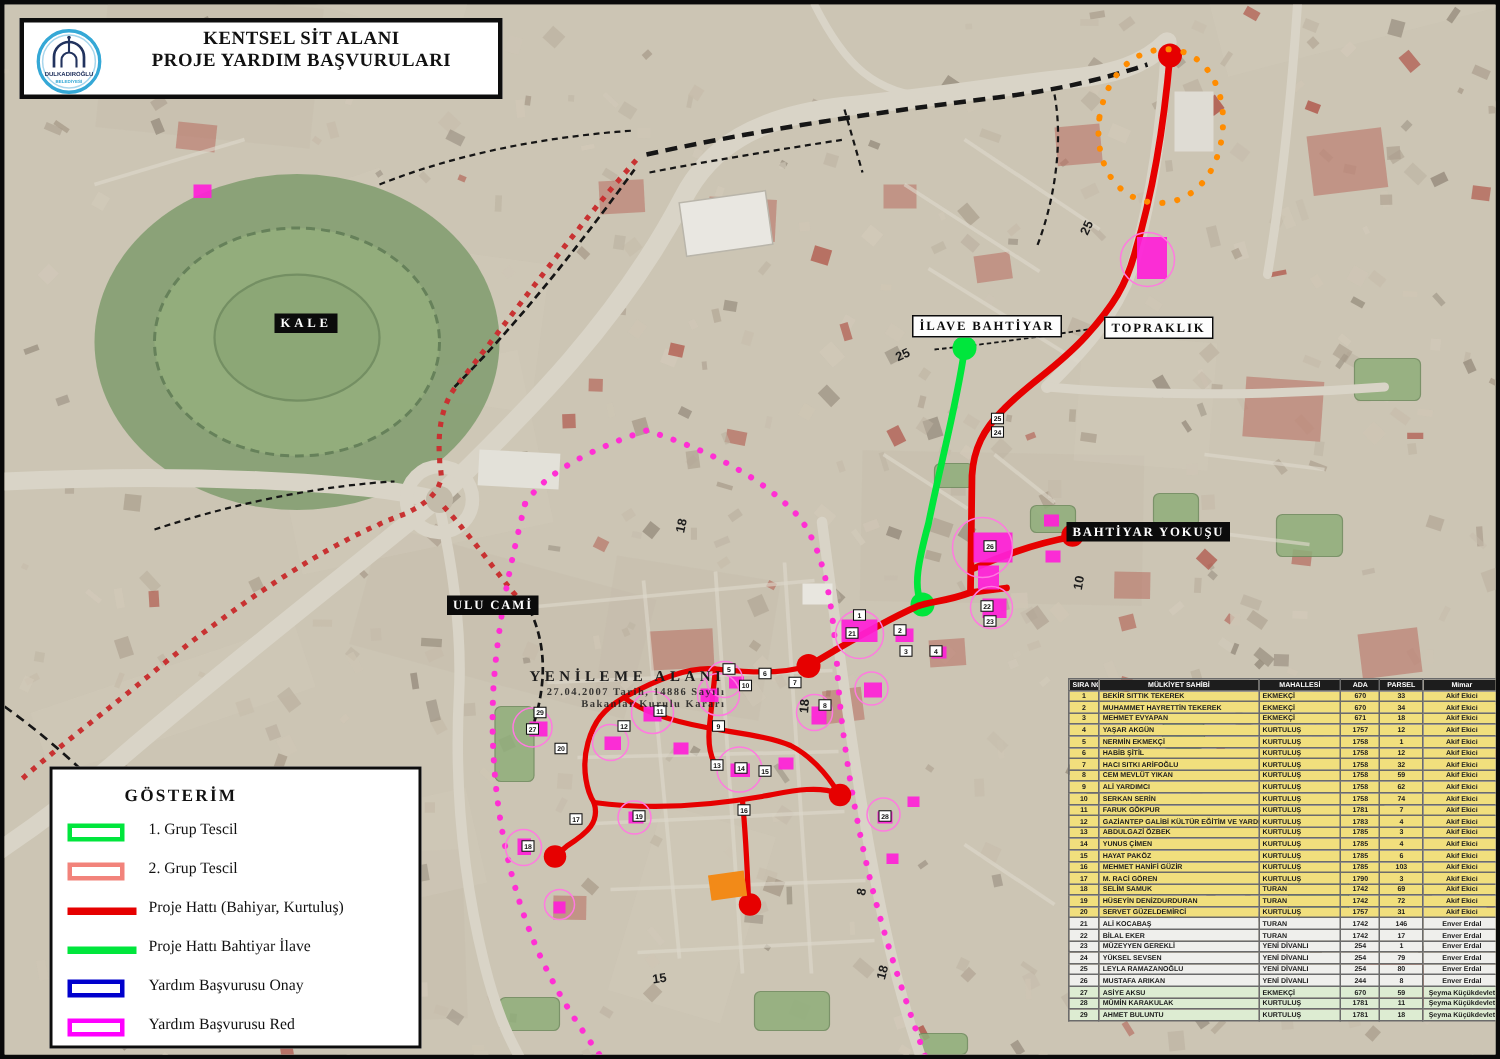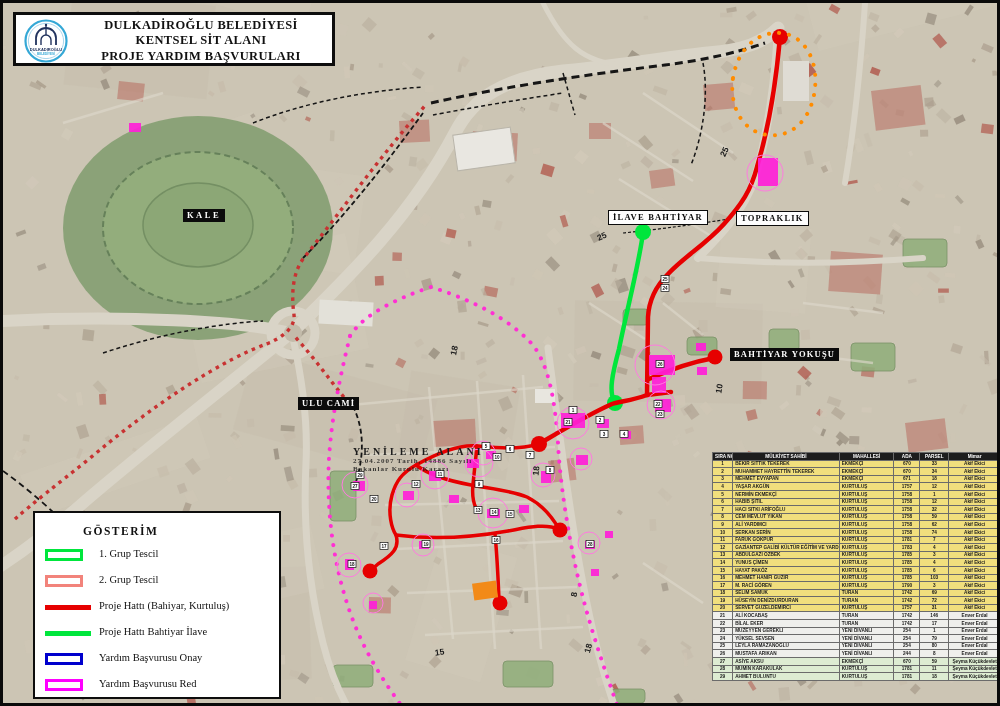--- a/index.html
+++ b/index.html
@@ -890,7 +890,6 @@
       <text x="22" y="36" text-anchor="middle" font-size="3" font-weight="bold" fill="#35a8d6" font-family="Liberation Sans, sans-serif">BELEDİYESİ</text>
     </svg>
     <div class="title-text">
-      <div>DULKADİROĞLU BELEDİYESİ</div>
       <div>KENTSEL SİT ALANI</div>
       <div>PROJE YARDIM BAŞVURULARI</div>
     </div>

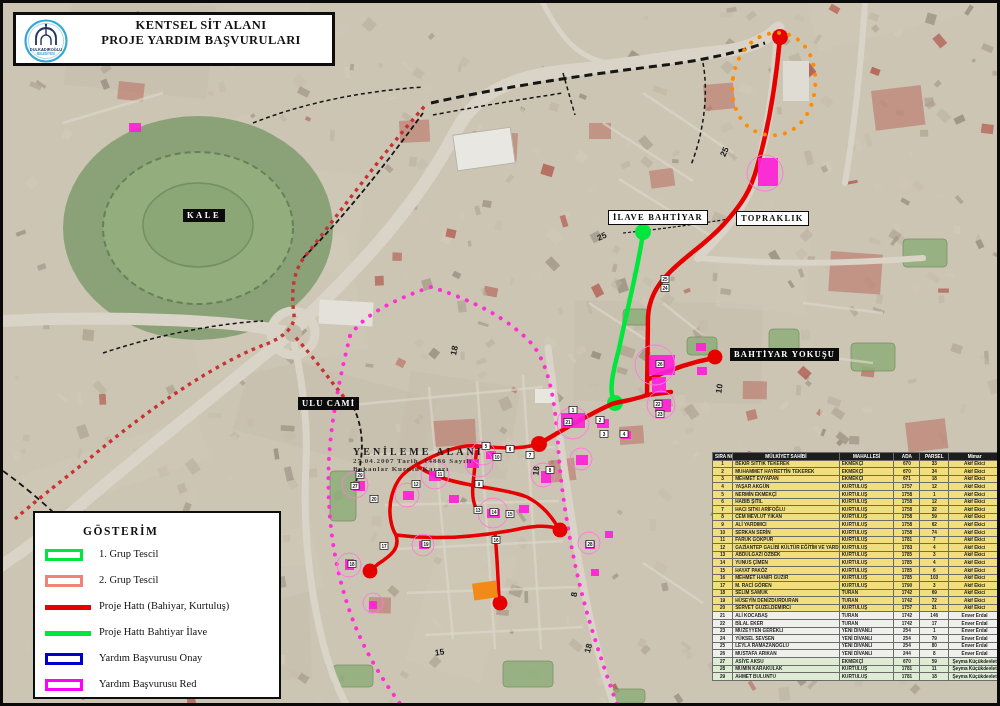--- a/index.html
+++ b/index.html
@@ -1192,7 +1192,7 @@
     <div class="map-label dark" style="left: 295px; top: 394px;">ULU CAMİ</div>
     <div class="map-label light" style="left: 605px; top: 207px;">İLAVE BAHTİYAR</div>
     <div class="map-label light" style="left: 733px; top: 208px;">TOPRAKLIK</div>
-    <div class="map-label dark" style="left: 727px; top: 345px;">BAHTİYAR YOKUŞU</div>
+    <div class="map-label dark" style="left: 708px; top: 345px;">BAHTİYAR YOKUŞU</div>
   </div>
 
 </body></html>

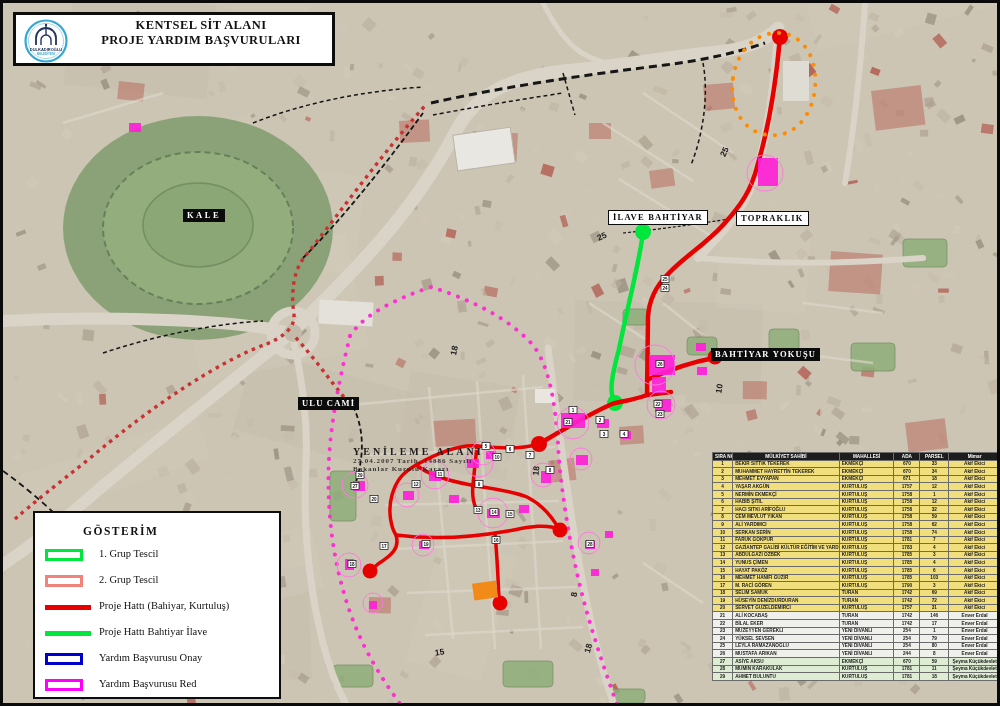--- a/index.html
+++ b/index.html
@@ -895,7 +895,7 @@
     </div>
   </div>
 
-  <div class="area-note" style="left:350px;top:443px;">
+  <div class="area-note" style="left:350px;top:443px;text-align:right;">
     <div class="l1">YENİLEME ALANI</div>
     <div class="l2">27.04.2007 Tarih, 14886 Sayılı</div>
     <div class="l3">Bakanlar Kurulu Kararı</div>

